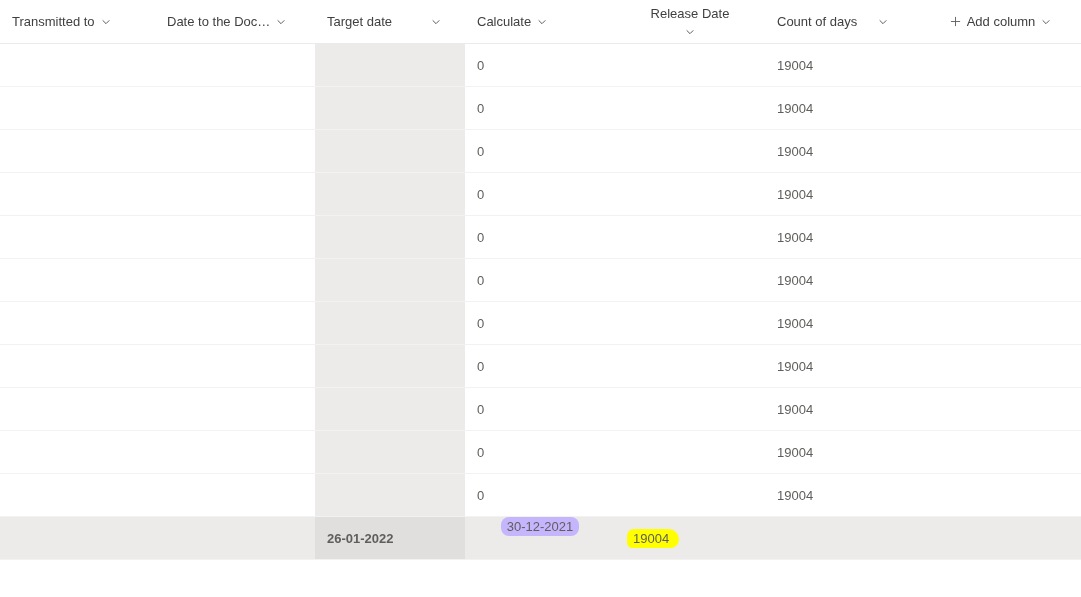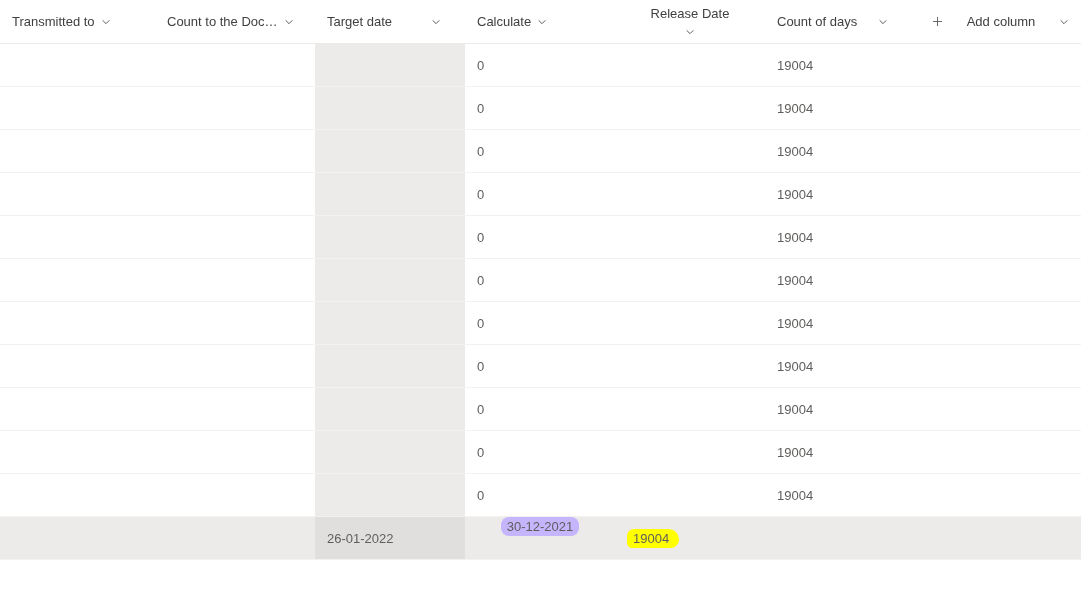--- a/index.html
+++ b/index.html
@@ -98,7 +98,7 @@
       </span>
     </div>
     <div class="header-cell col-link">
-      <span>Count to the Doc…</span>
+      <span>Date to the Doc…</span>
       <span class="chev">
         <svg width="10" height="10" viewBox="0 0 12 12">
             <path d="M2 4 L6 8 L10 4" fill="none" stroke="#605e5c" stroke-width="1.2"></path>

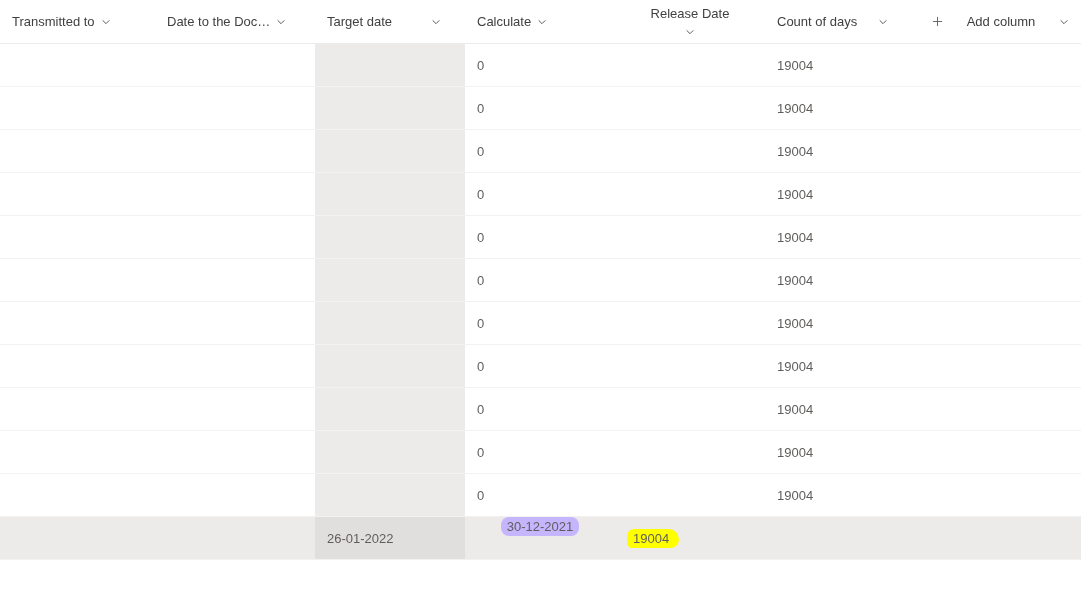--- a/index.html
+++ b/index.html
@@ -36,7 +36,7 @@
     }
     .chev svg { display: block; }
     .plus-icon svg { display: block; }
-    .add-column-cell { justify-content: space-between; }
+    .add-column-cell { justify-content: center; }
     .data-row {
       display: flex;
       align-items: center;

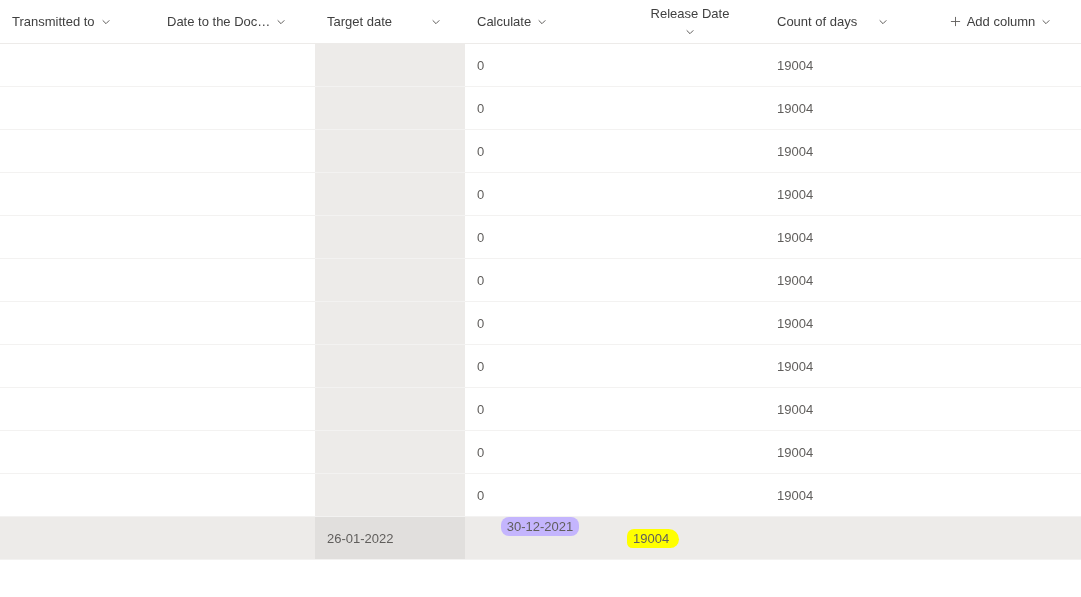--- a/index.html
+++ b/index.html
@@ -57,6 +57,7 @@
     }
     .cell-target {
       background: #edebe9;
+      font-weight: bold;
     }
     .data-row.selected .cell-target {
       background: #e1dfdd;

